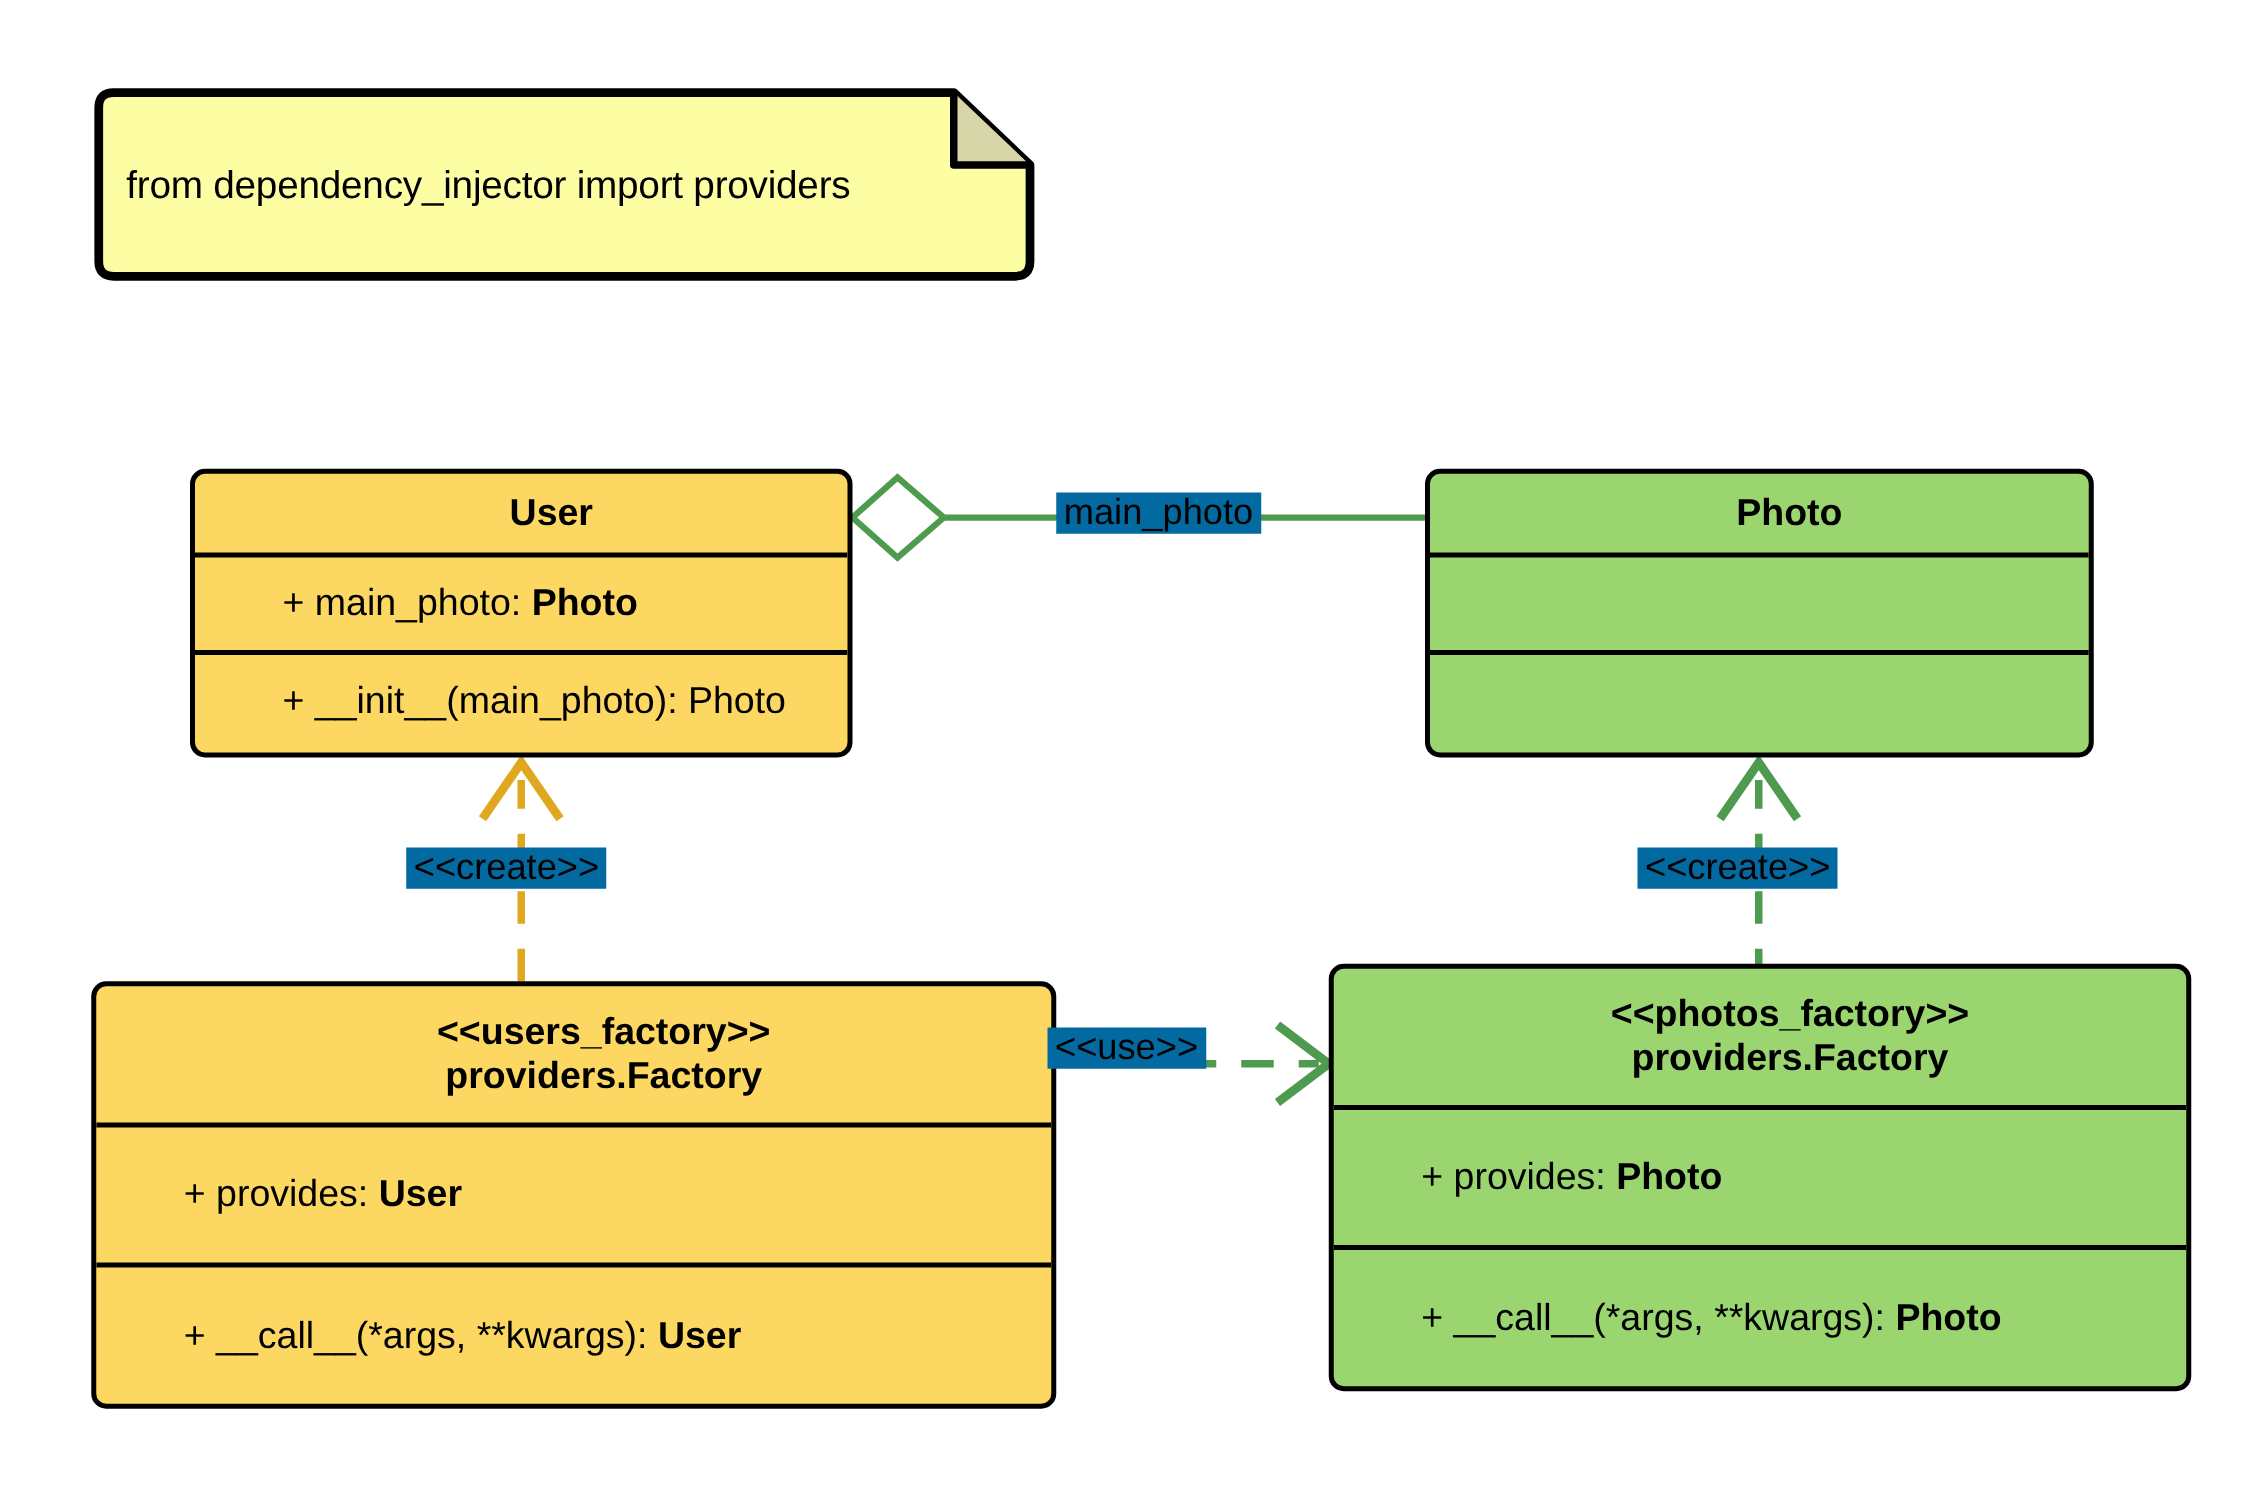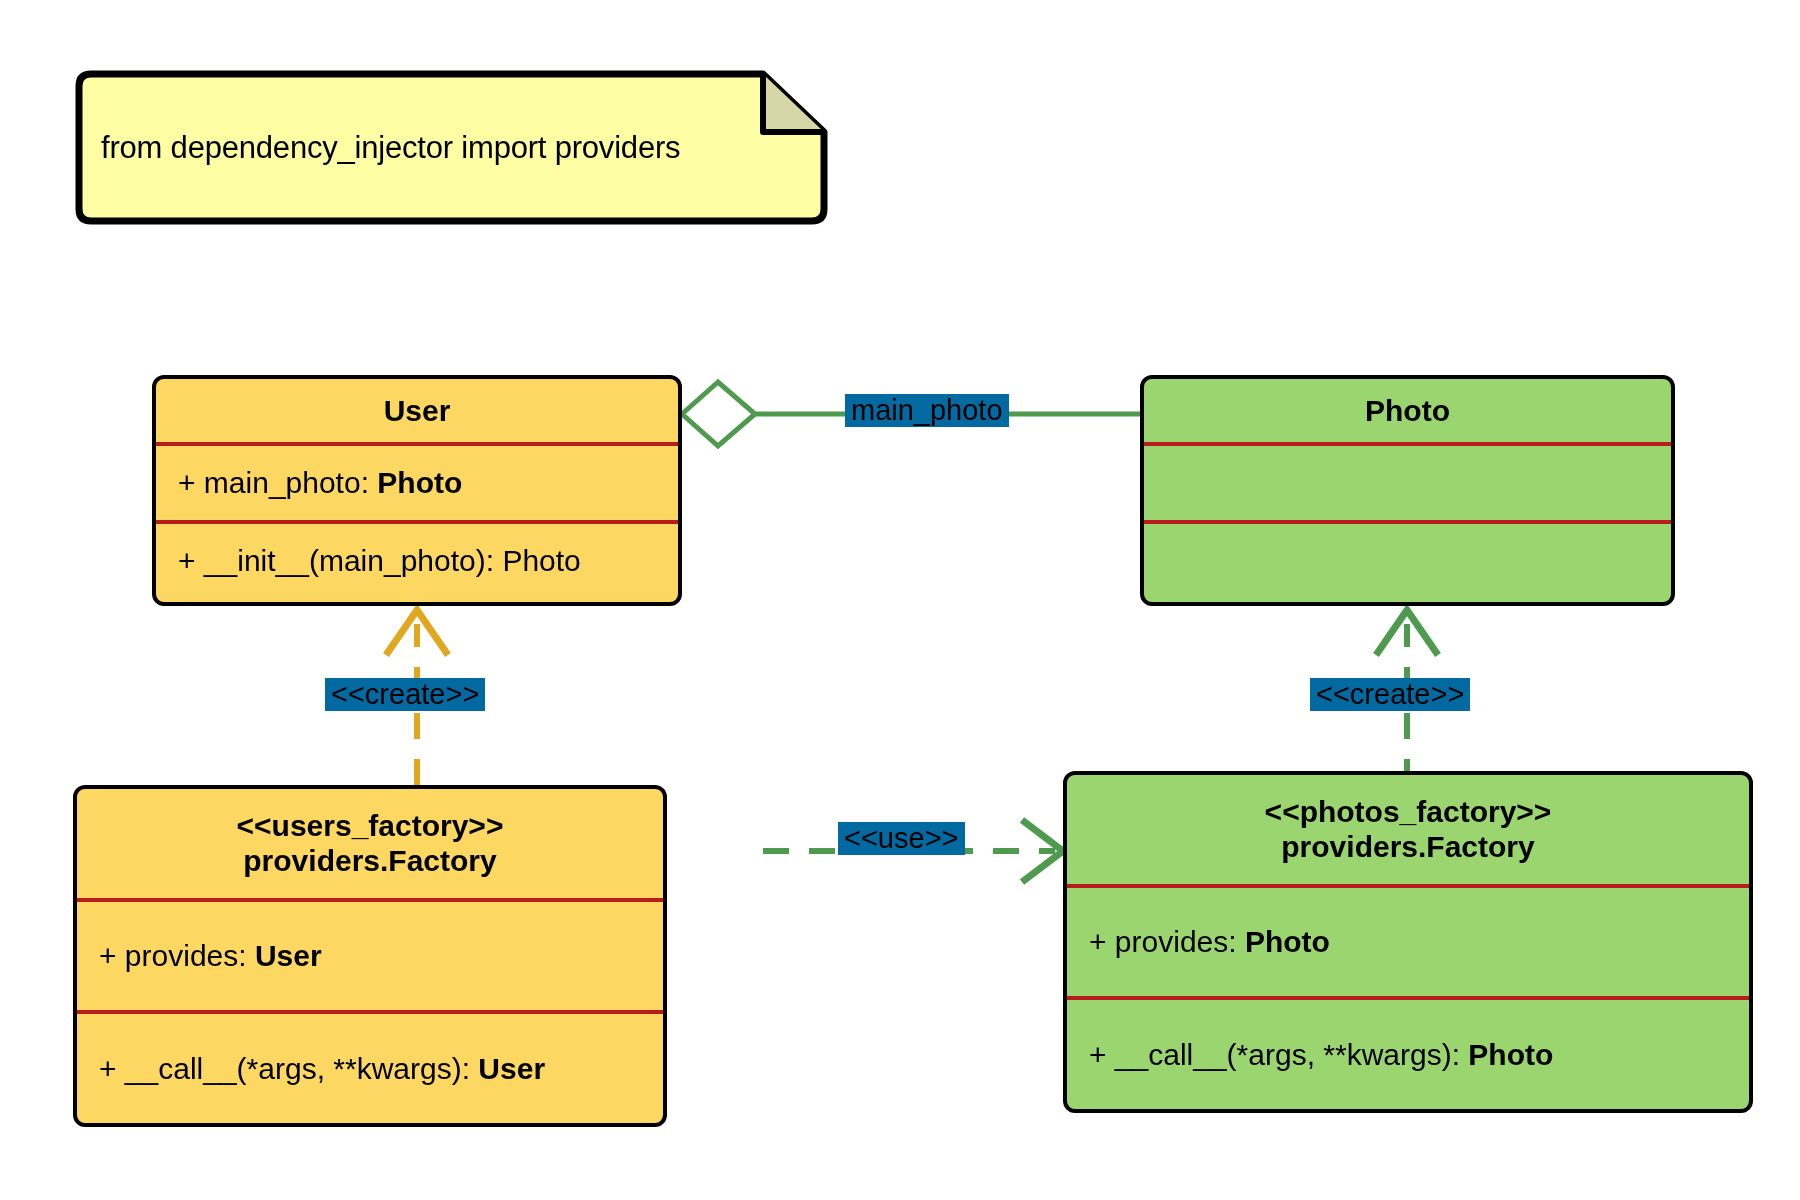--- a/index.html
+++ b/index.html
@@ -72,6 +72,7 @@
     display: flex;
     align-items: center;
     position: relative;
+    padding-left: 48px;
   }
   .uml .compartment + .compartment {
     border-top: 4px solid #b91c1c;

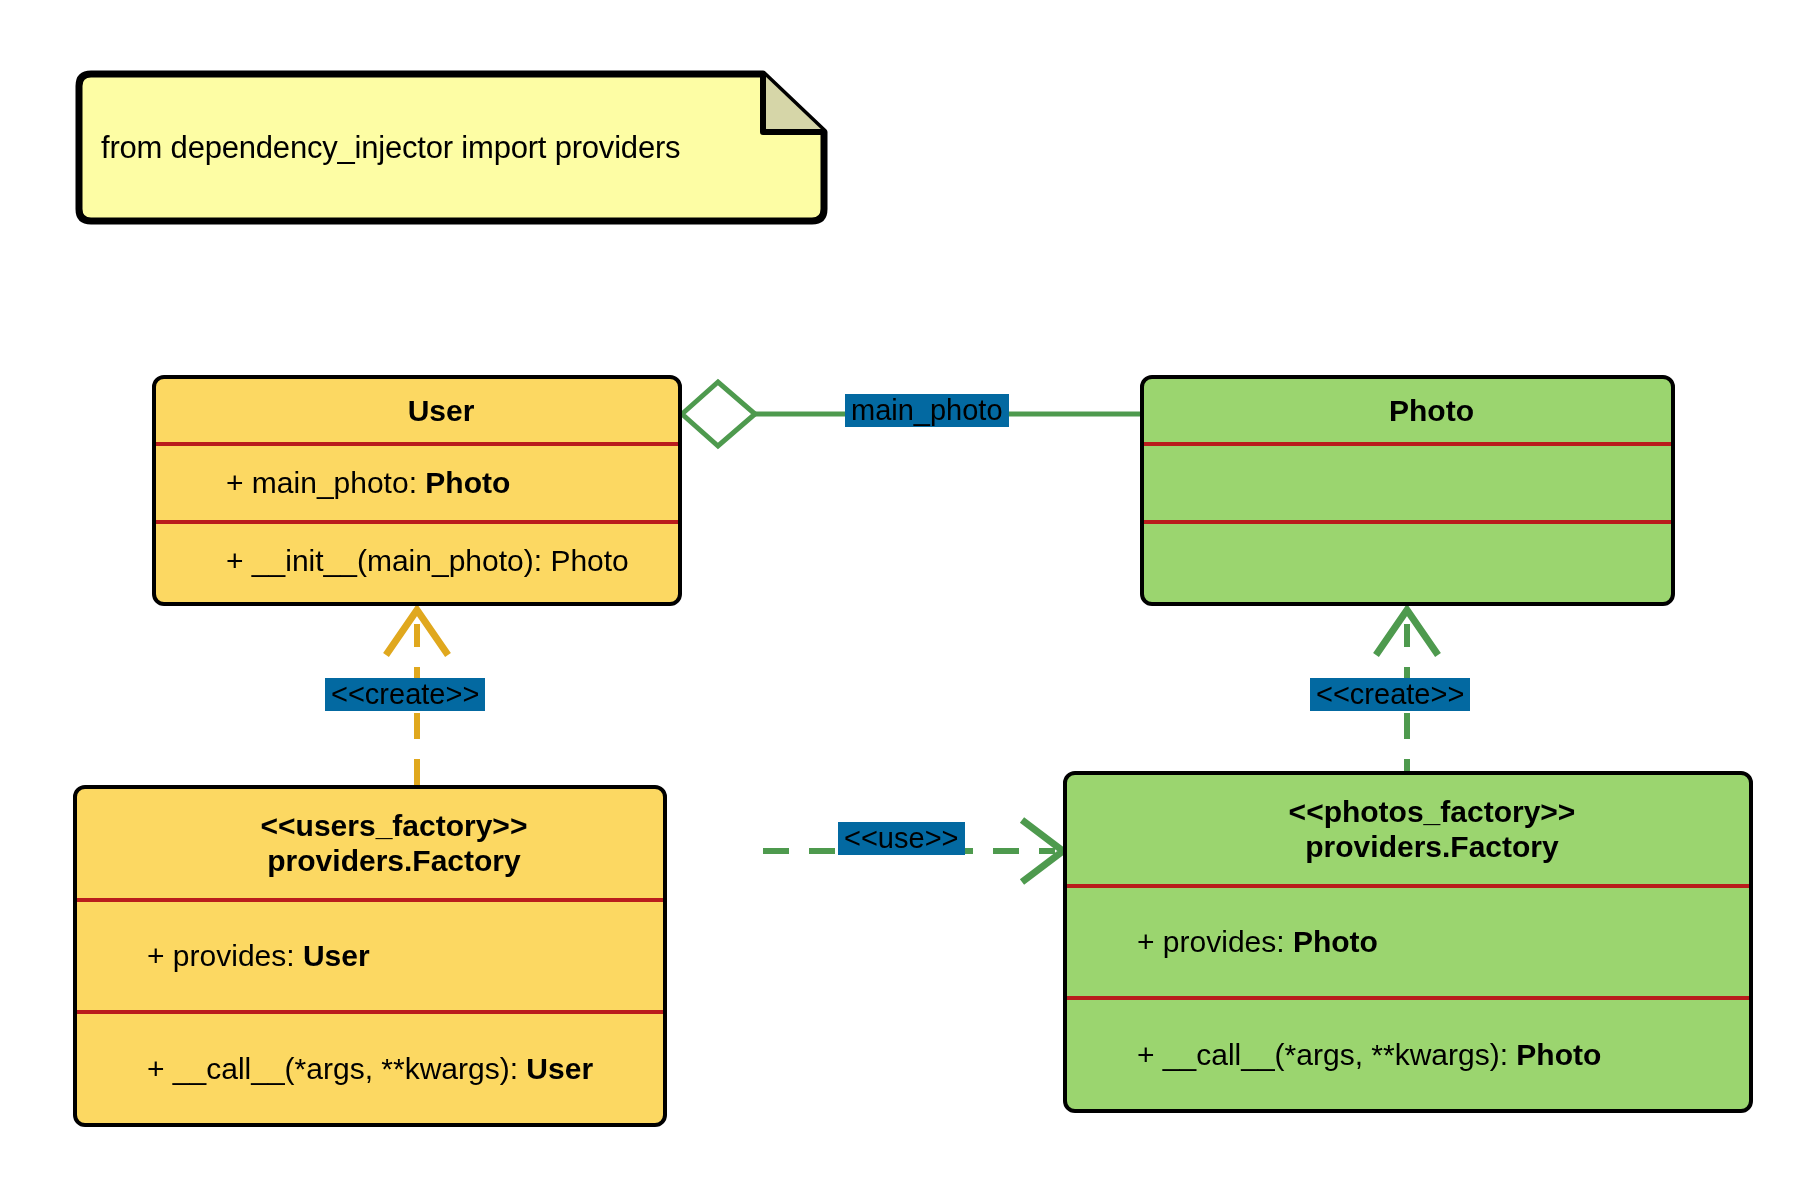--- a/index.html
+++ b/index.html
@@ -75,7 +75,7 @@
     padding-left: 48px;
   }
   .uml .compartment + .compartment {
-    border-top: 4px solid #b91c1c;
+    border-top: 4px solid #000000;
   }
   .uml .title-comp {
     justify-content: center;

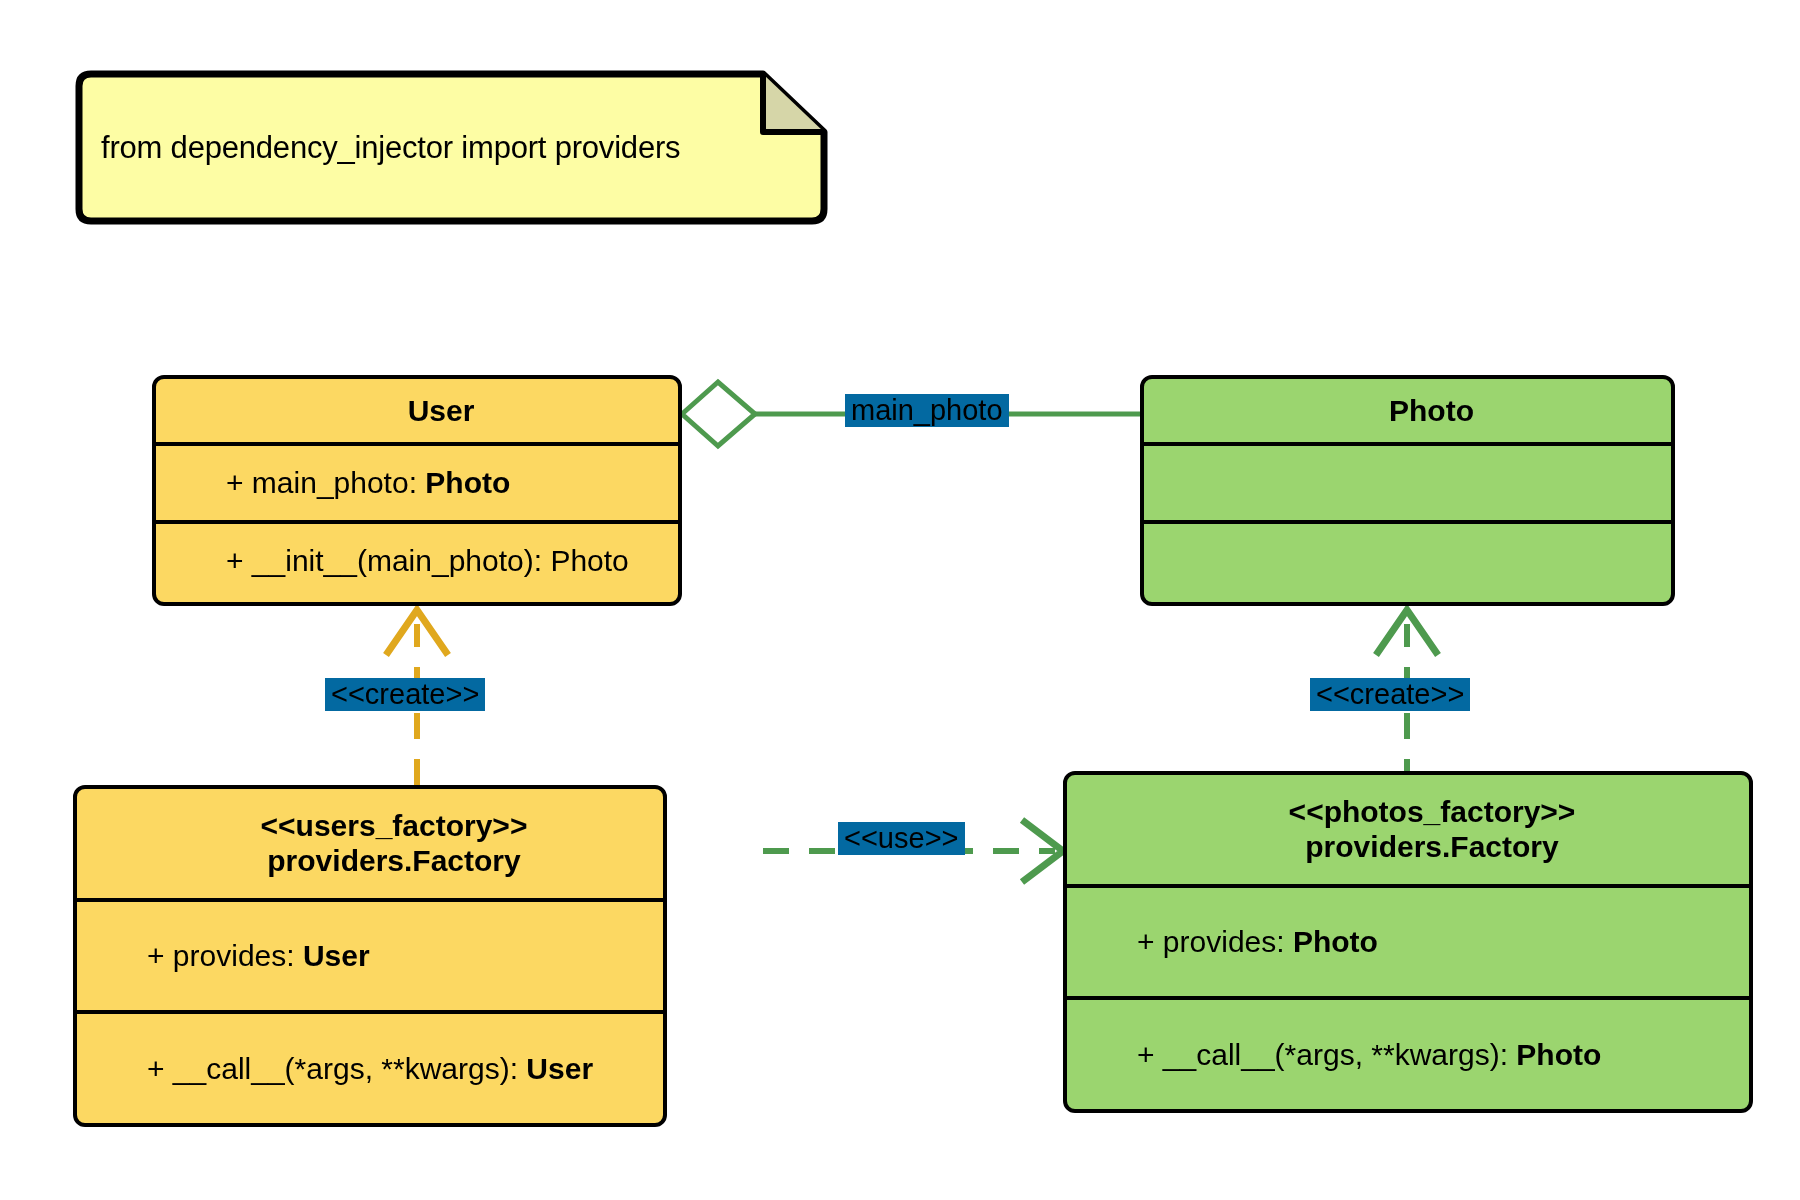--- a/index.html
+++ b/index.html
@@ -126,7 +126,7 @@
   #users-factory {
     left: 73px;
     top: 785px;
-    width: 594px;
+    width: 772px;
     height: 342px;
   }
   #users-factory .c-title { height: 110px; }

